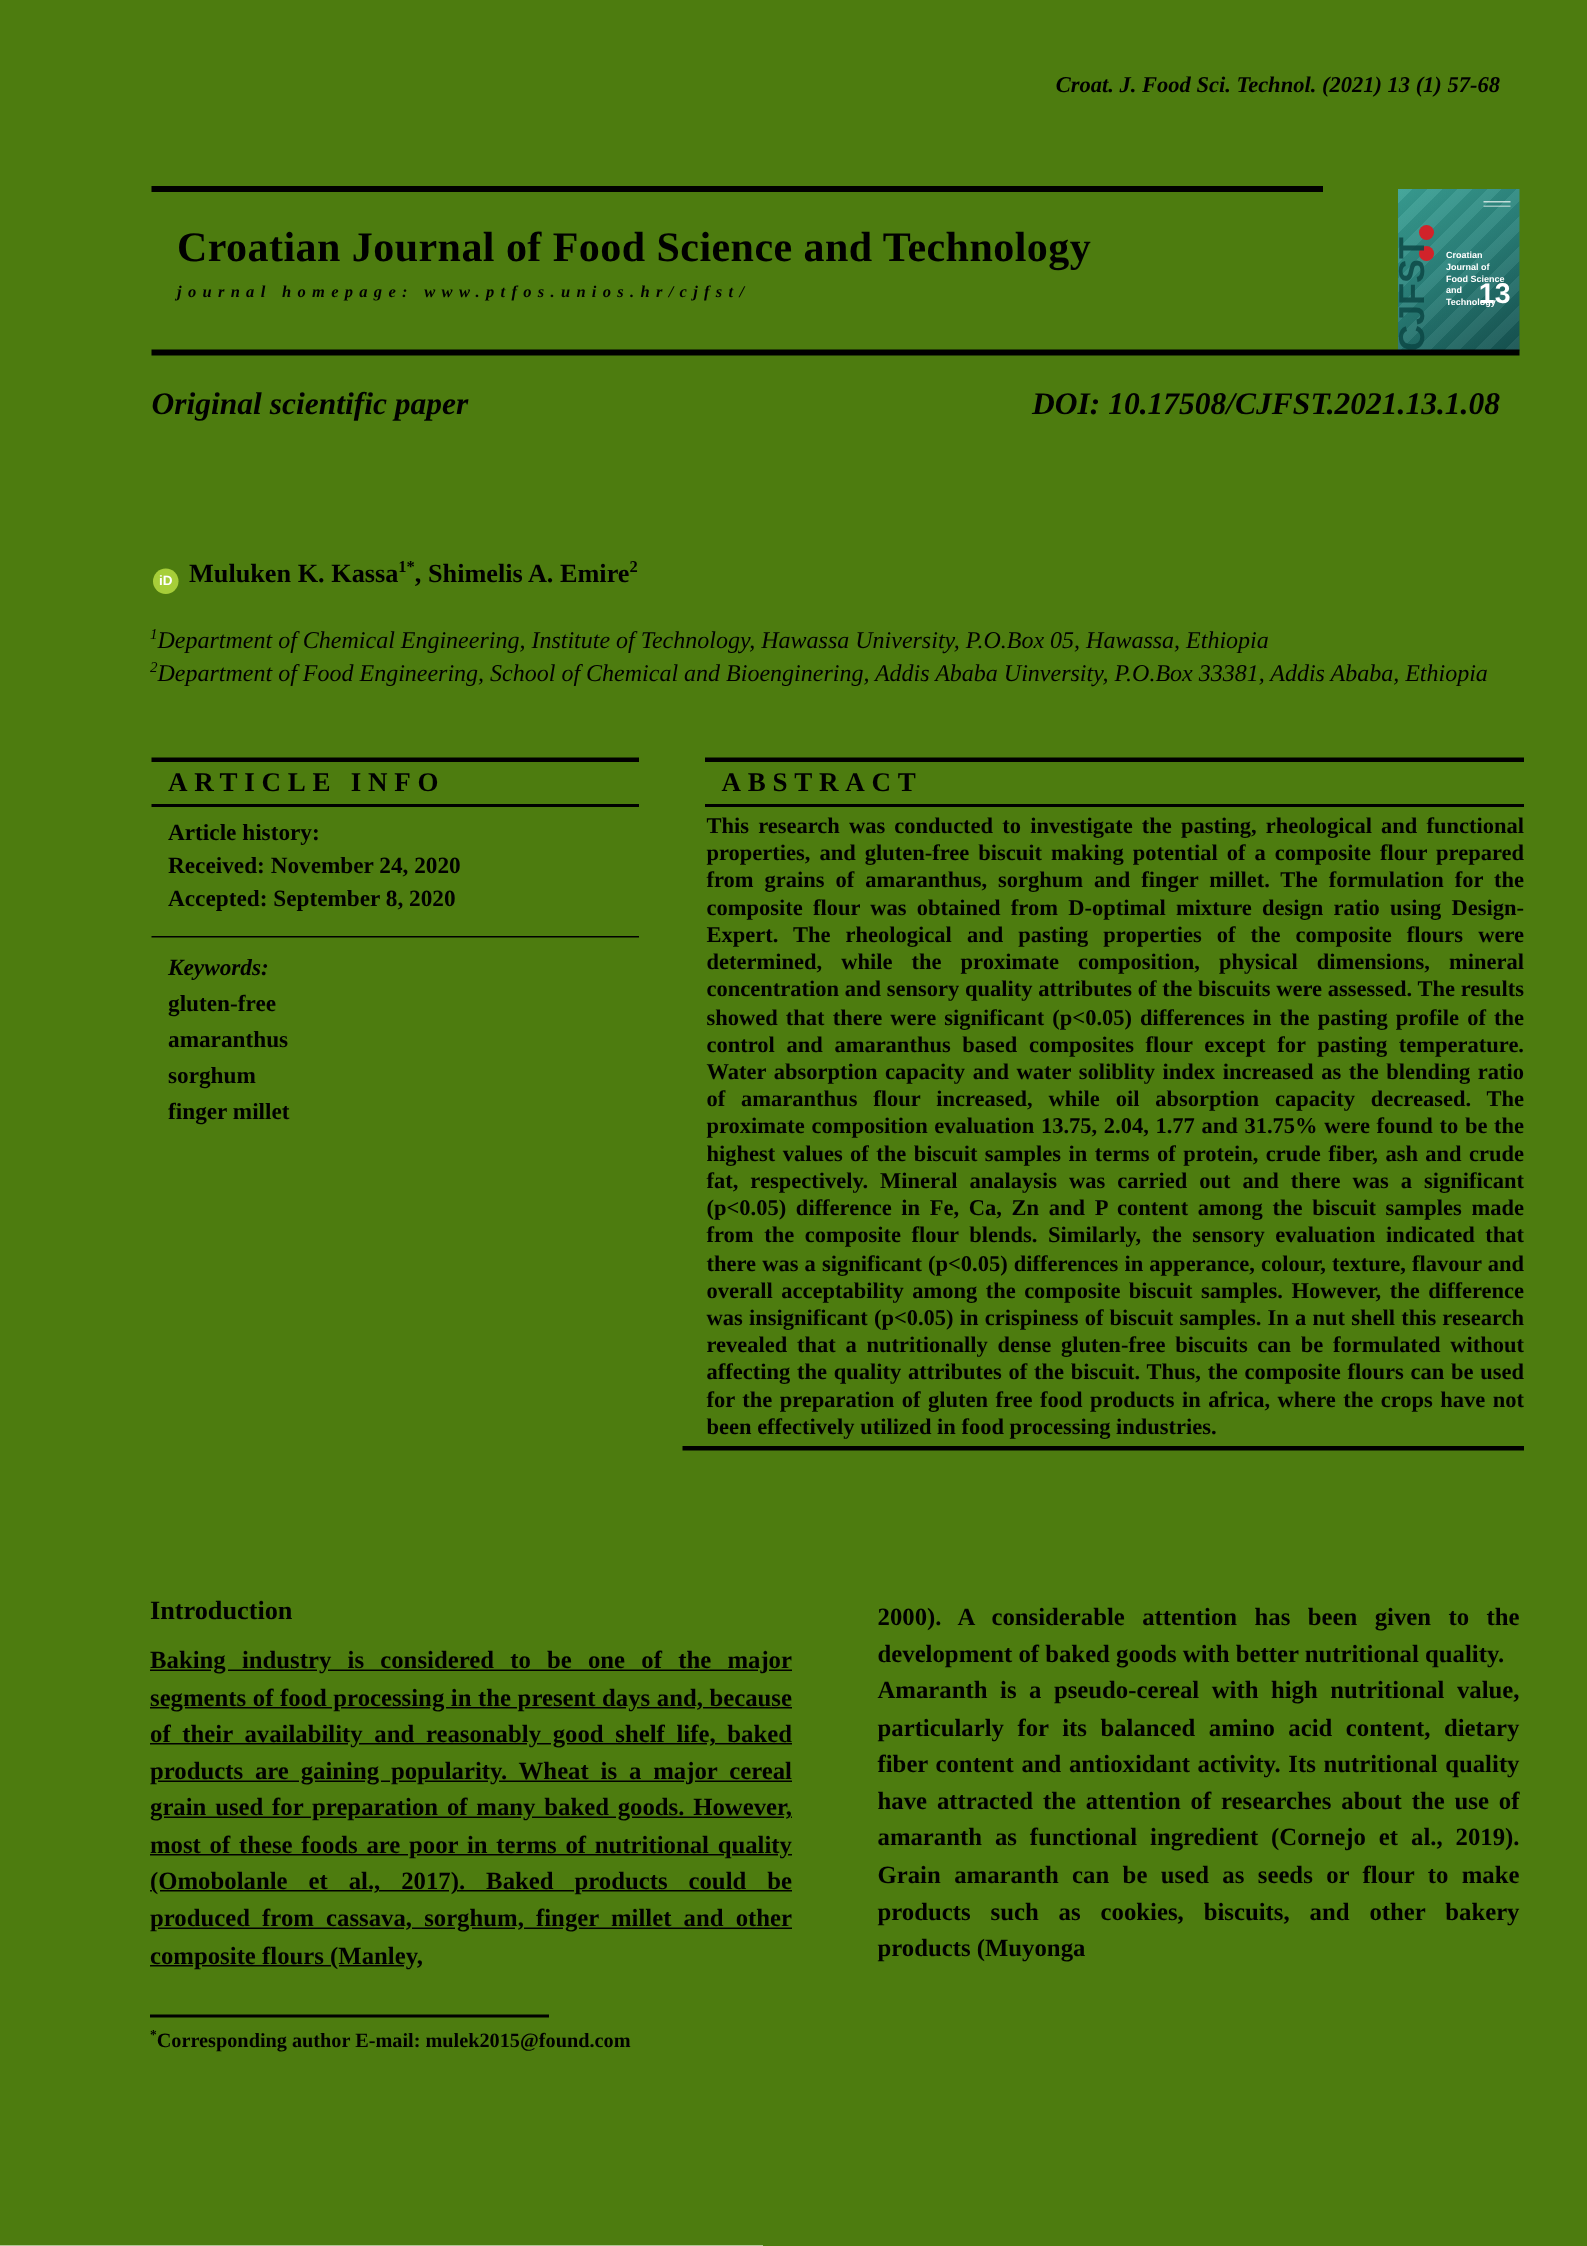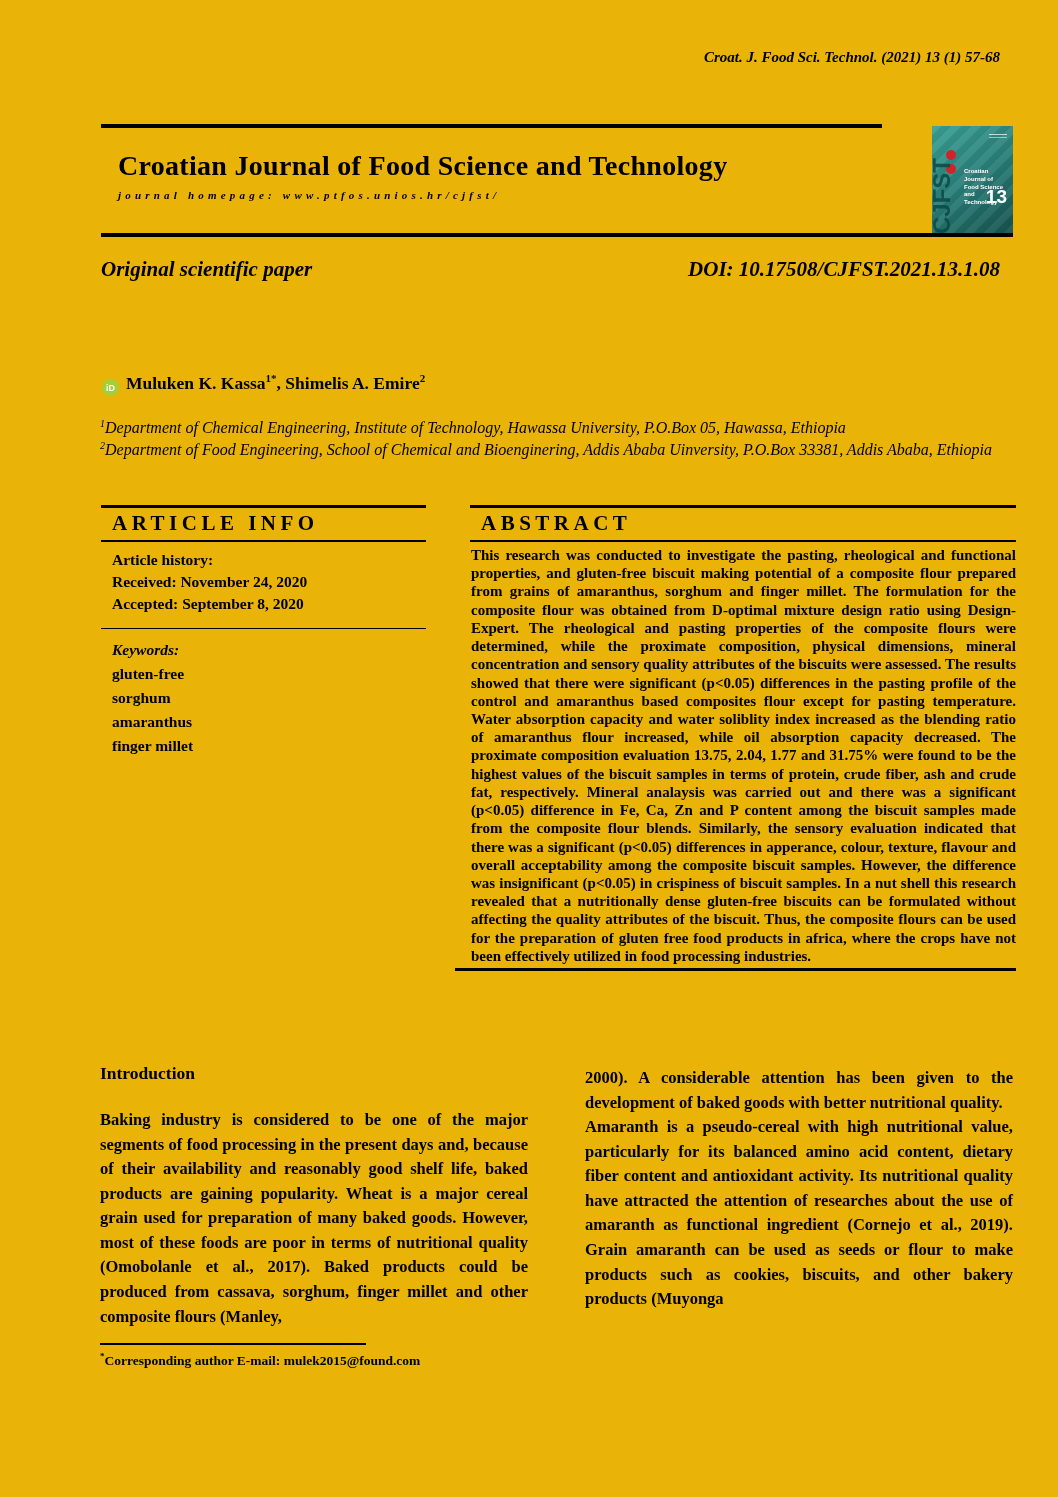--- a/index.html
+++ b/index.html
@@ -3,7 +3,7 @@
 <meta charset="utf-8">
 <style>
   html,body{margin:0;padding:0;background:#ffffff;}
-  .page{position:relative;width:1058px;height:1497px;background:#eab308;overflow:hidden;
+  .page{position:relative;width:1058px;height:1497px;background:#4d7c0f;overflow:hidden;
         font-family:"Liberation Serif",serif;color:#000;}
 
   .running-head{position:absolute;top:49px;left:0;width:1000px;text-align:right;

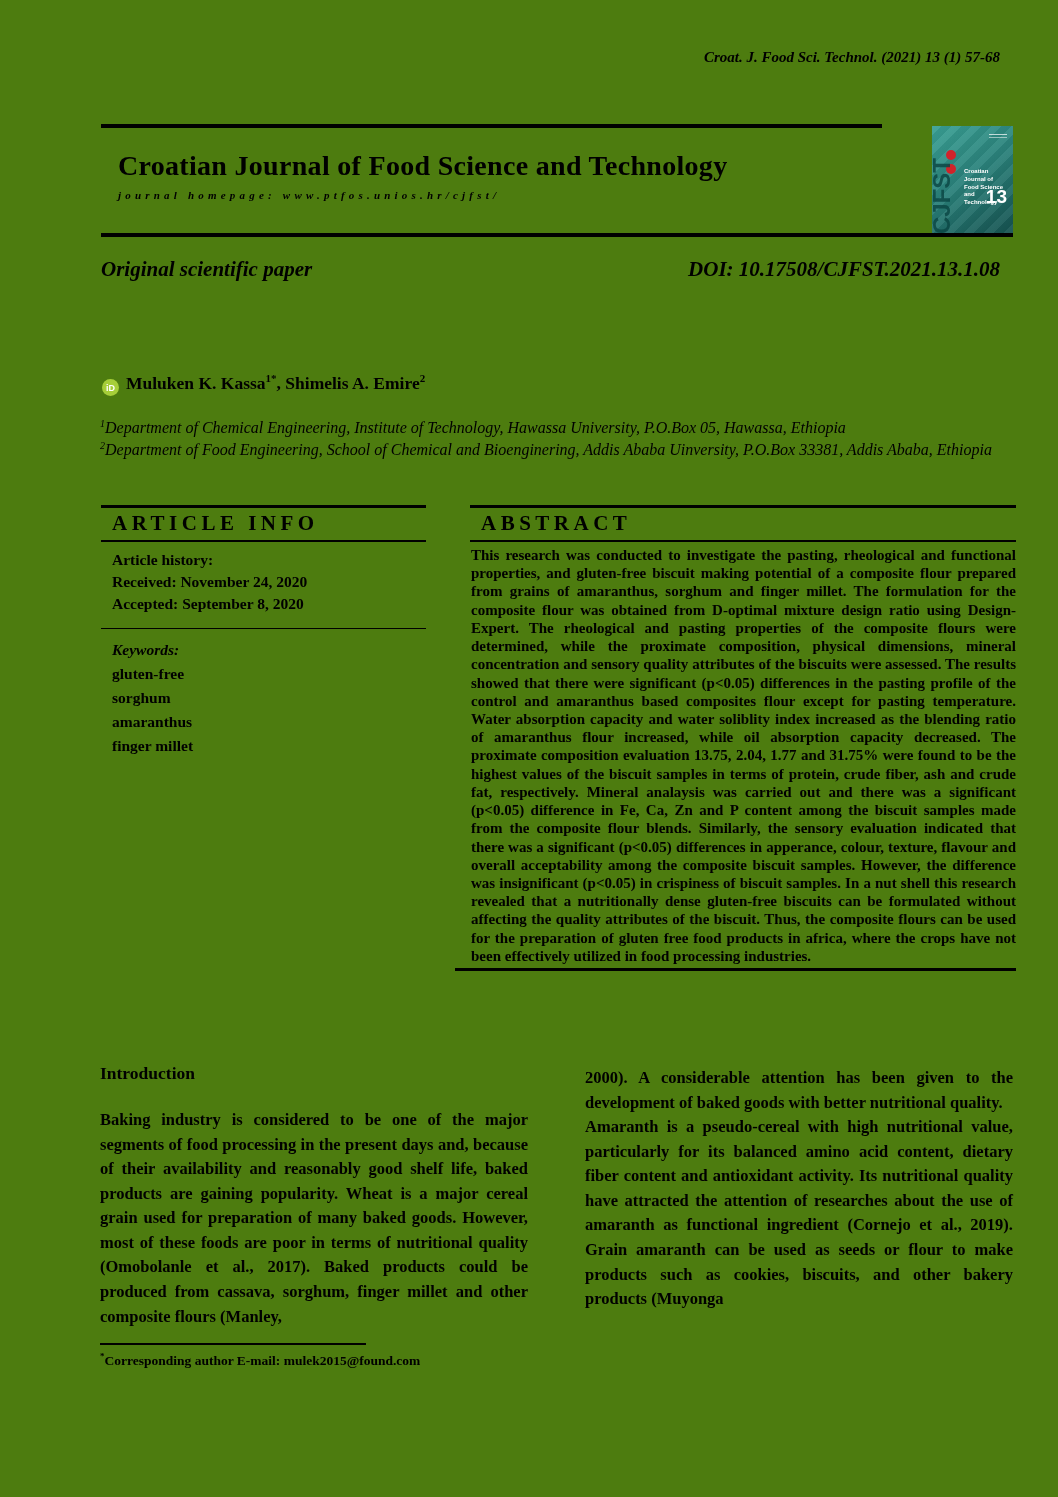--- a/index.html
+++ b/index.html
@@ -59,7 +59,7 @@
   .abstract-col{position:absolute;left:369px;top:0;width:546px;}
   .col-rule{height:2.5px;background:#000;}
   .col-rule-thin{height:1.8px;background:#000;}
-  .col-header{font-weight:bold;font-size:21px;letter-spacing:4.5px;padding:3px 0 4px 11px;}
+  .col-header{font-weight:bold;font-size:18px;letter-spacing:4.5px;padding:3px 0 4px 11px;}
   .ai-body{padding-left:11px;font-size:15.5px;}
   .ai-label{font-weight:bold;margin-top:7px;line-height:1.4;}
   .ai-line{font-weight:bold;line-height:1.42;}

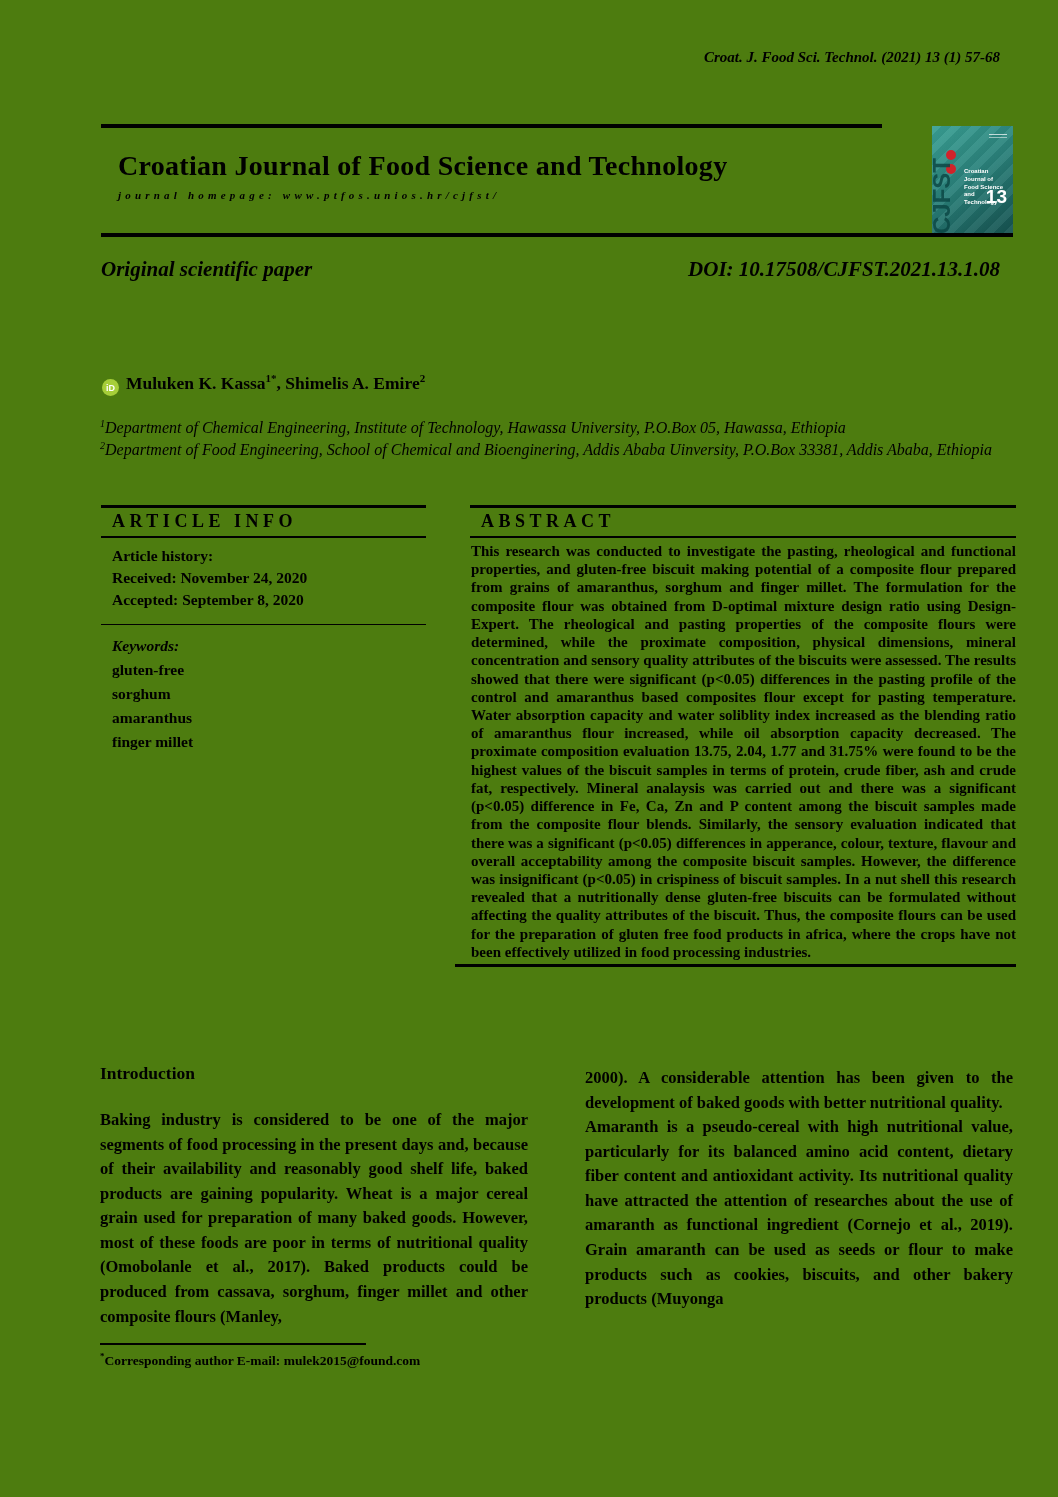--- a/index.html
+++ b/index.html
@@ -136,8 +136,8 @@
       <div class="ai-body">
         <div class="kw-label">Keywords:</div>
         <div class="kw-item">gluten-free</div>
+        <div class="kw-item">amaranthus</div>
         <div class="kw-item">sorghum</div>
-        <div class="kw-item">amaranthus</div>
         <div class="kw-item">finger millet</div>
       </div>
     </div>

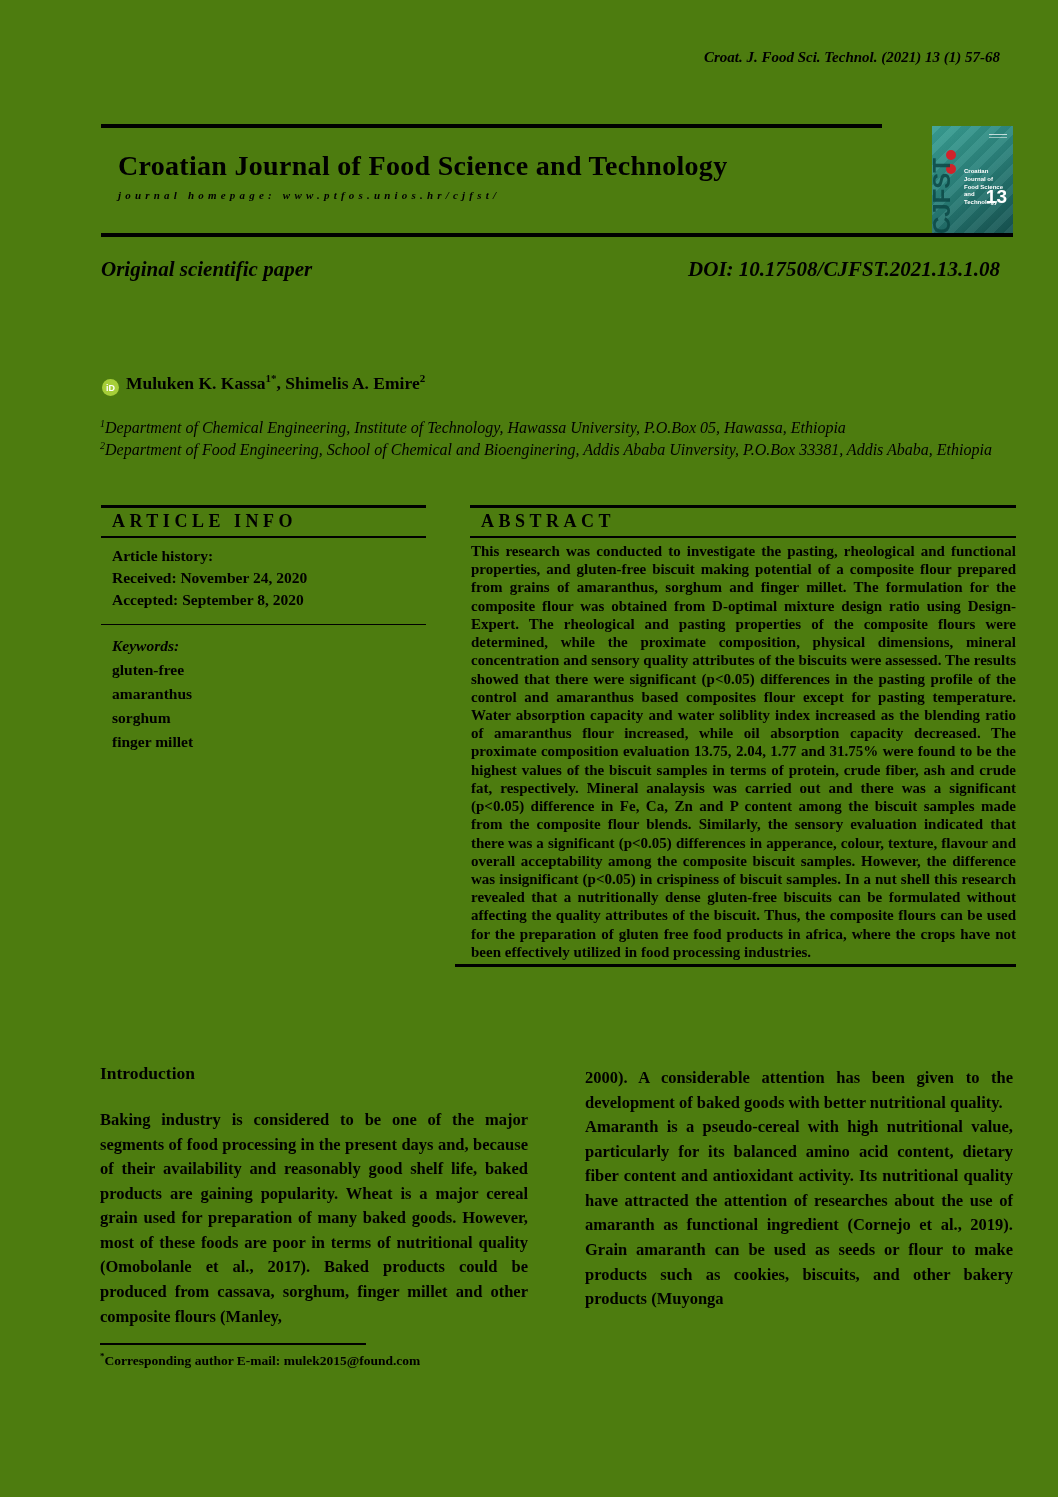--- a/index.html
+++ b/index.html
@@ -76,7 +76,7 @@
   .intro-col2{position:absolute;left:485px;top:3px;width:428px;}
   .intro-heading{font-weight:bold;font-size:17.5px;}
   .intro p{margin:0;text-align:justify;font-weight:bold;font-size:16.5px;line-height:1.49;}
-  .intro-col1 p{margin-top:24px;}
+  .intro-col1 p{margin-top:11px;text-decoration:underline;}
 
   .footnote-rule{left:100px;top:1343px;width:266px;height:2px;}
   .footnote{position:absolute;left:100px;top:1351px;font-size:13.5px;font-weight:bold;}

